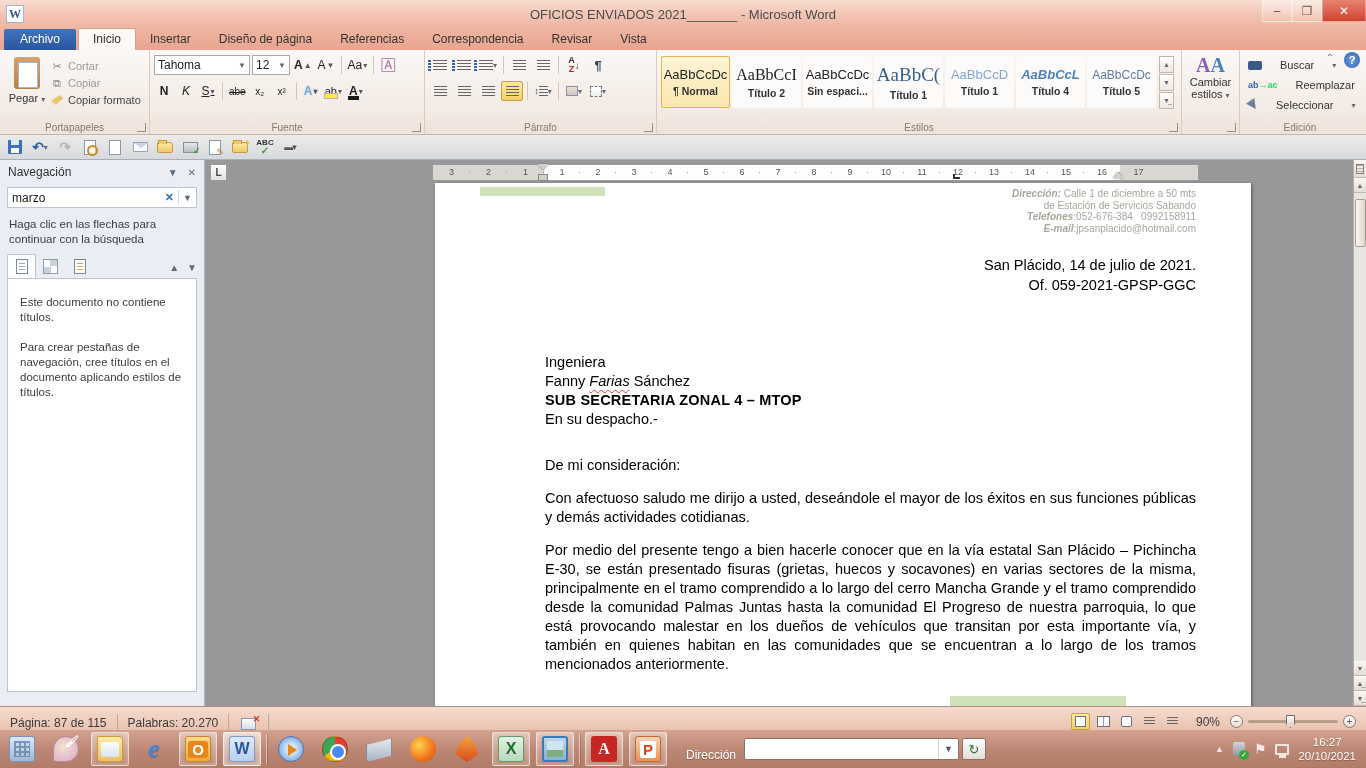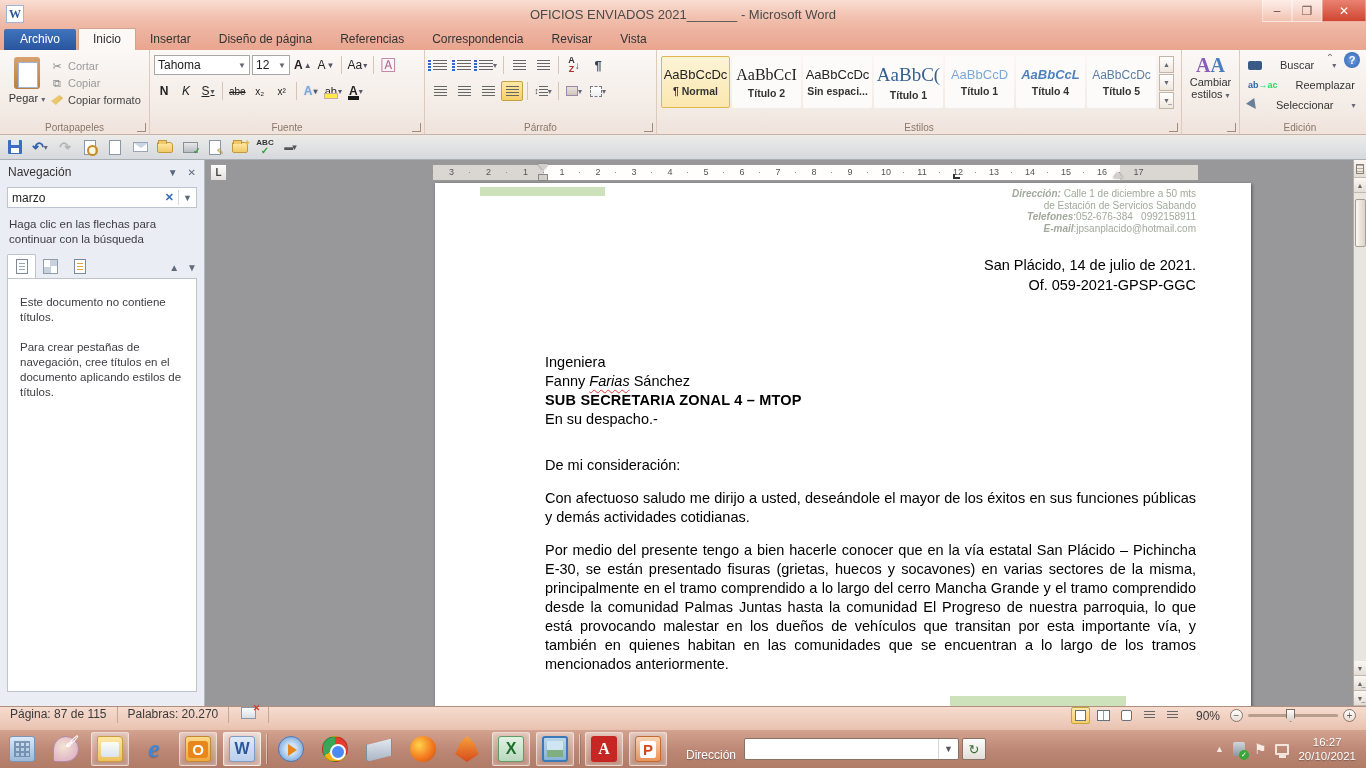--- a/index.html
+++ b/index.html
@@ -191,7 +191,7 @@
 
   
   .statusbar { position:absolute; left:0; top:706px; width:1366px; height:24px;
-    background:linear-gradient(#f6dccf,#e9c2b1); border-top:1px solid #b08f7e; display:flex; align-items:flex-start; font-size:12px; color:#3a3a3a; }
+    background:linear-gradient(#f6dccf,#e9c2b1); border-top:1px solid #b08f7e; display:flex; align-items:flex-end; font-size:12px; color:#3a3a3a; }
   .sb-item { padding:0 10px; }
   .sb-sep { width:1px; height:16px; background:#c5a violent795; background:#c5a795; }
   .spell-ic { width:15px; height:12px; background:linear-gradient(#fdfdfd,#d9dde3); border:1px solid #8a97a8; position:relative; margin:0 12px; }

